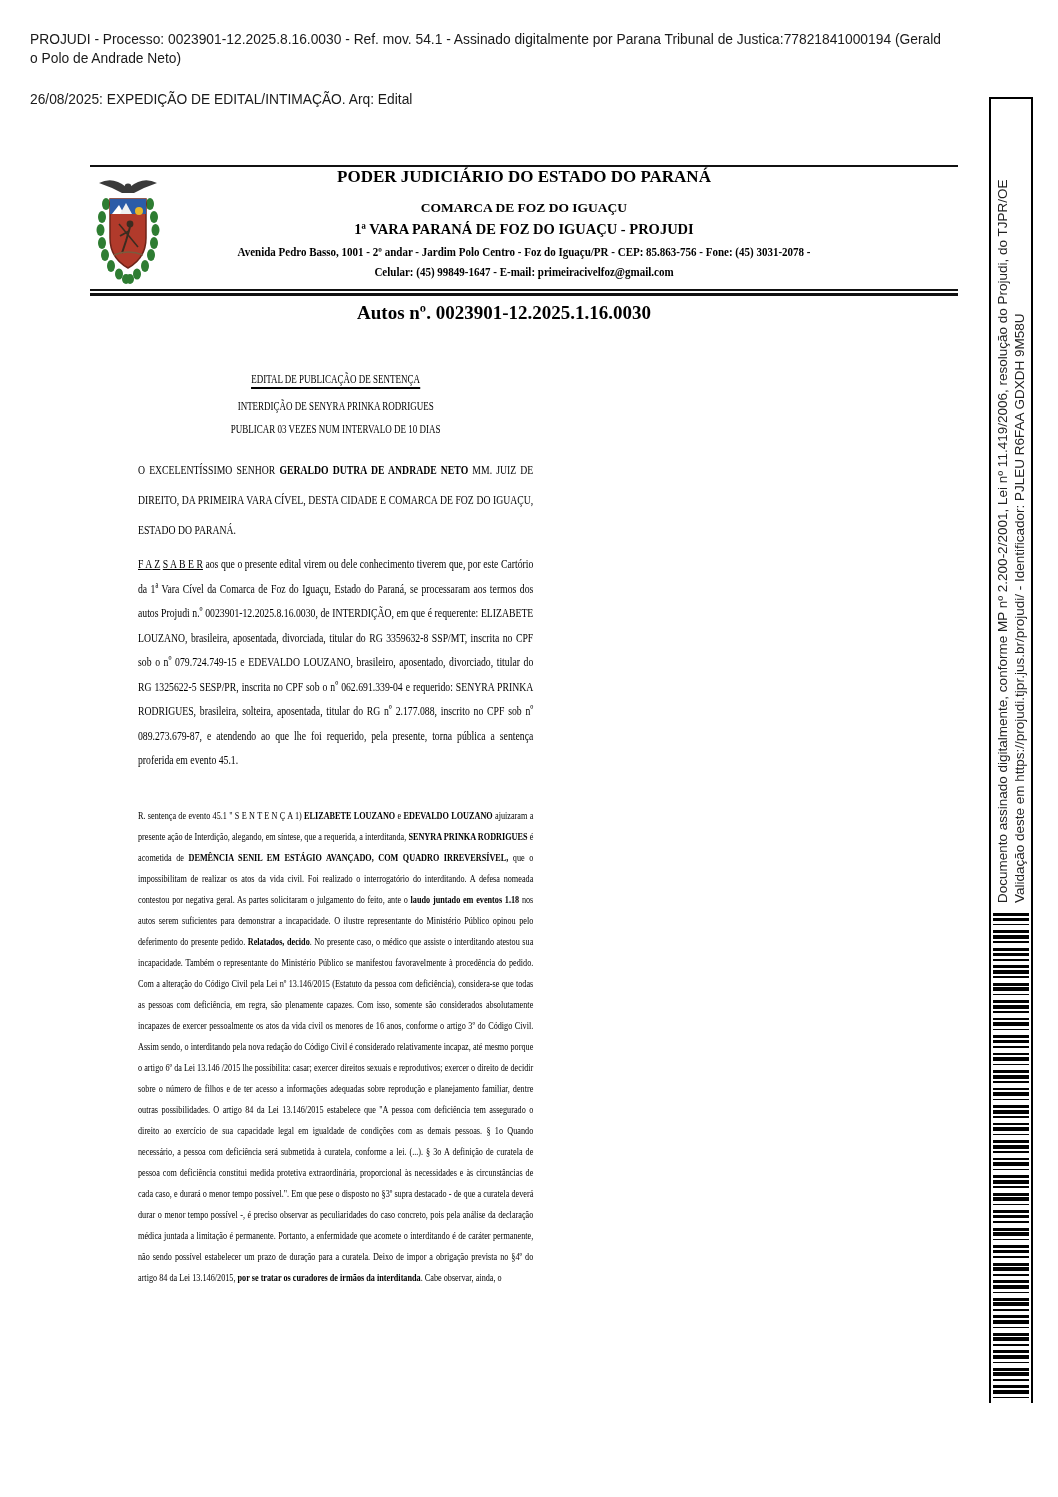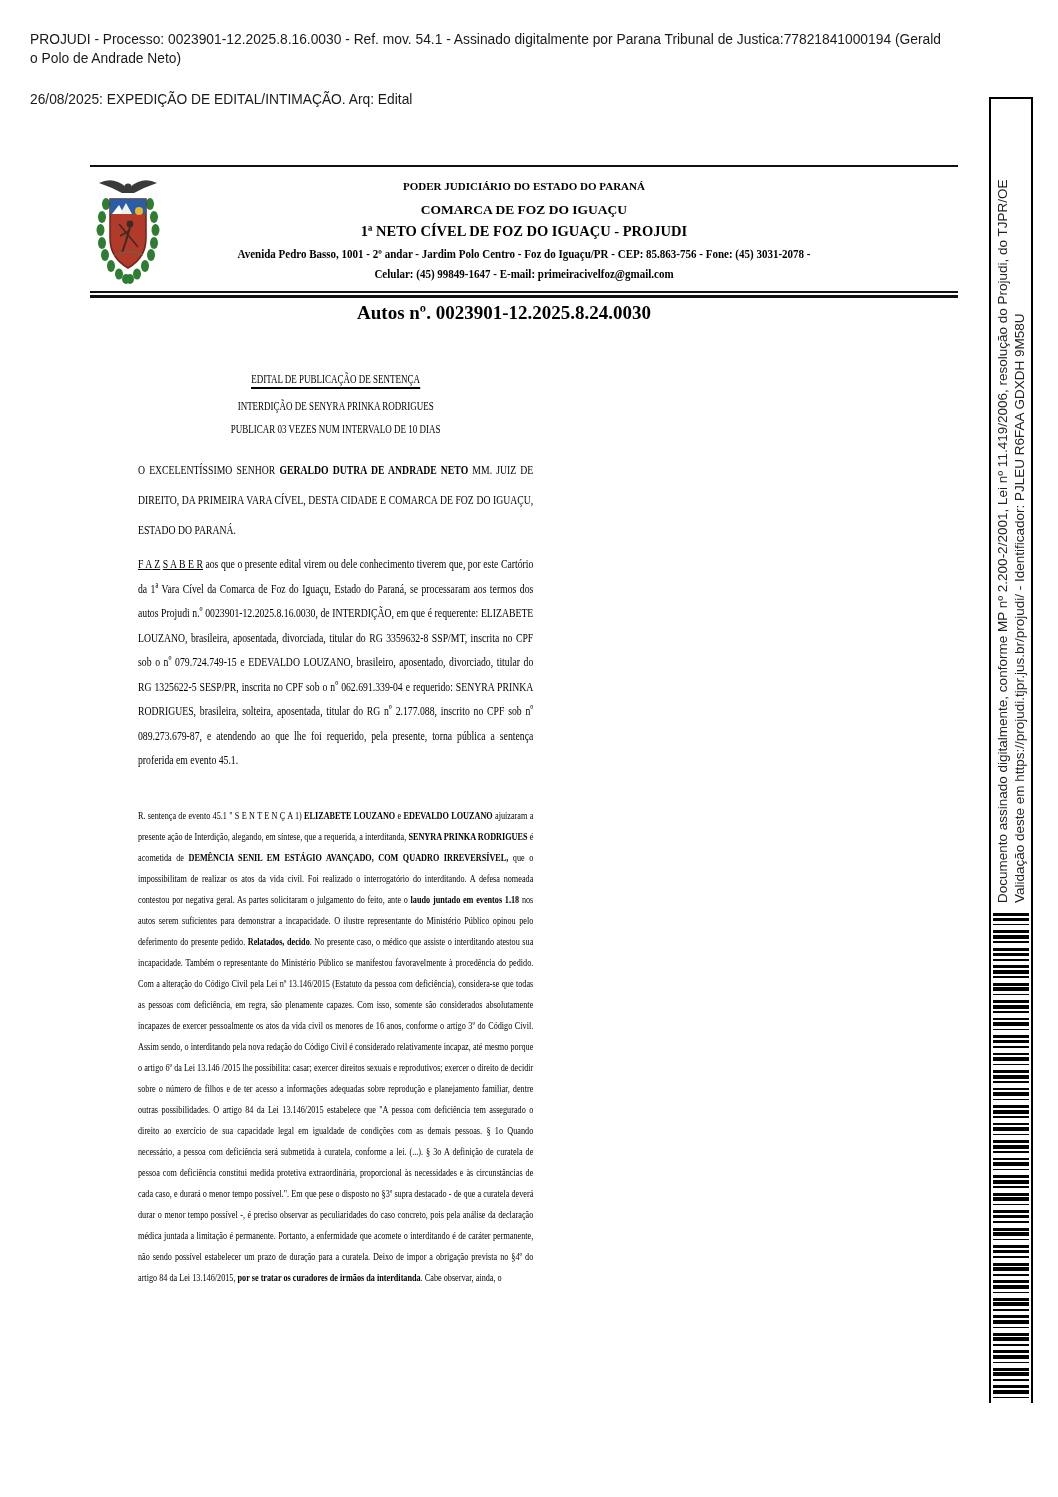--- a/index.html
+++ b/index.html
@@ -20,7 +20,7 @@
     border-top:2.5px solid #111;
     font-family:"Liberation Serif",serif;font-weight:bold;text-align:center;
   }
-  .lh-court{font-size:11px;line-height:19px;margin-top:10px;}
+  .lh-court{font-size:17px;line-height:19px;}
   .lh-comarca{font-size:13.5px;line-height:15px;margin-top:6px;}
   .lh-vara{font-size:14.5px;line-height:16px;margin-top:6px;}
   .lh-addr{font-size:12.5px;line-height:15px;margin-top:8px;white-space:nowrap;transform:scaleX(0.88);}

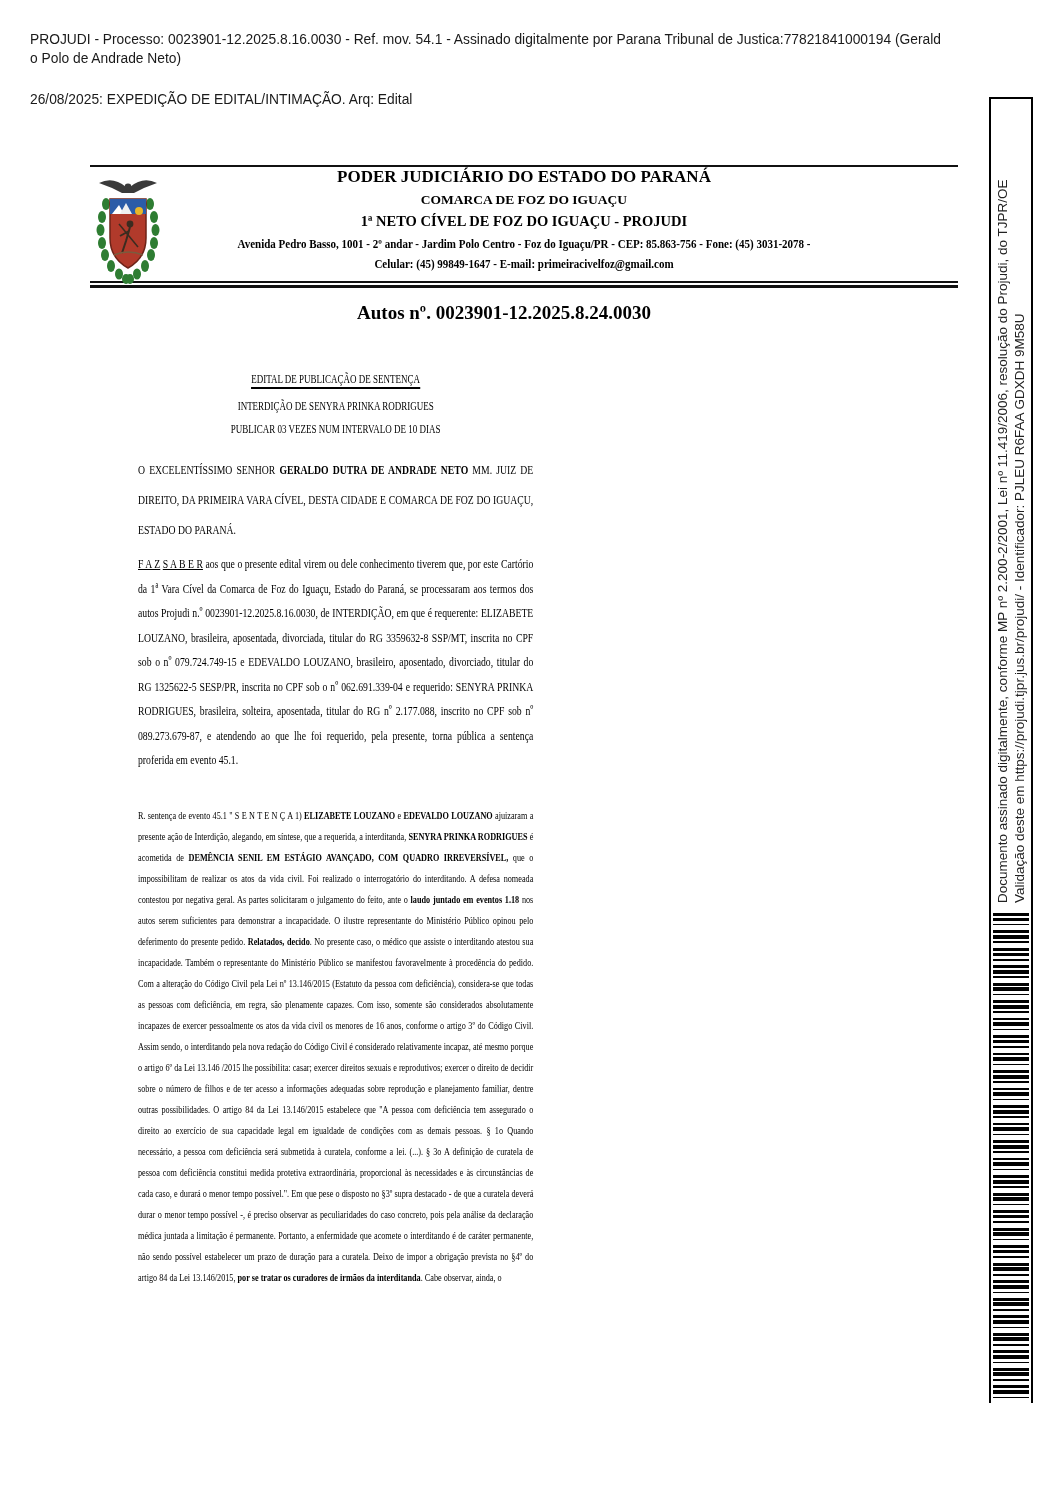--- a/index.html
+++ b/index.html
@@ -21,7 +21,7 @@
     font-family:"Liberation Serif",serif;font-weight:bold;text-align:center;
   }
   .lh-court{font-size:17px;line-height:19px;}
-  .lh-comarca{font-size:13.5px;line-height:15px;margin-top:6px;}
+  .lh-comarca{font-size:13.5px;line-height:15px;margin-top:14px;}
   .lh-vara{font-size:14.5px;line-height:16px;margin-top:6px;}
   .lh-addr{font-size:12.5px;line-height:15px;margin-top:8px;white-space:nowrap;transform:scaleX(0.88);}
   .lh-addr2{margin-top:5px;}

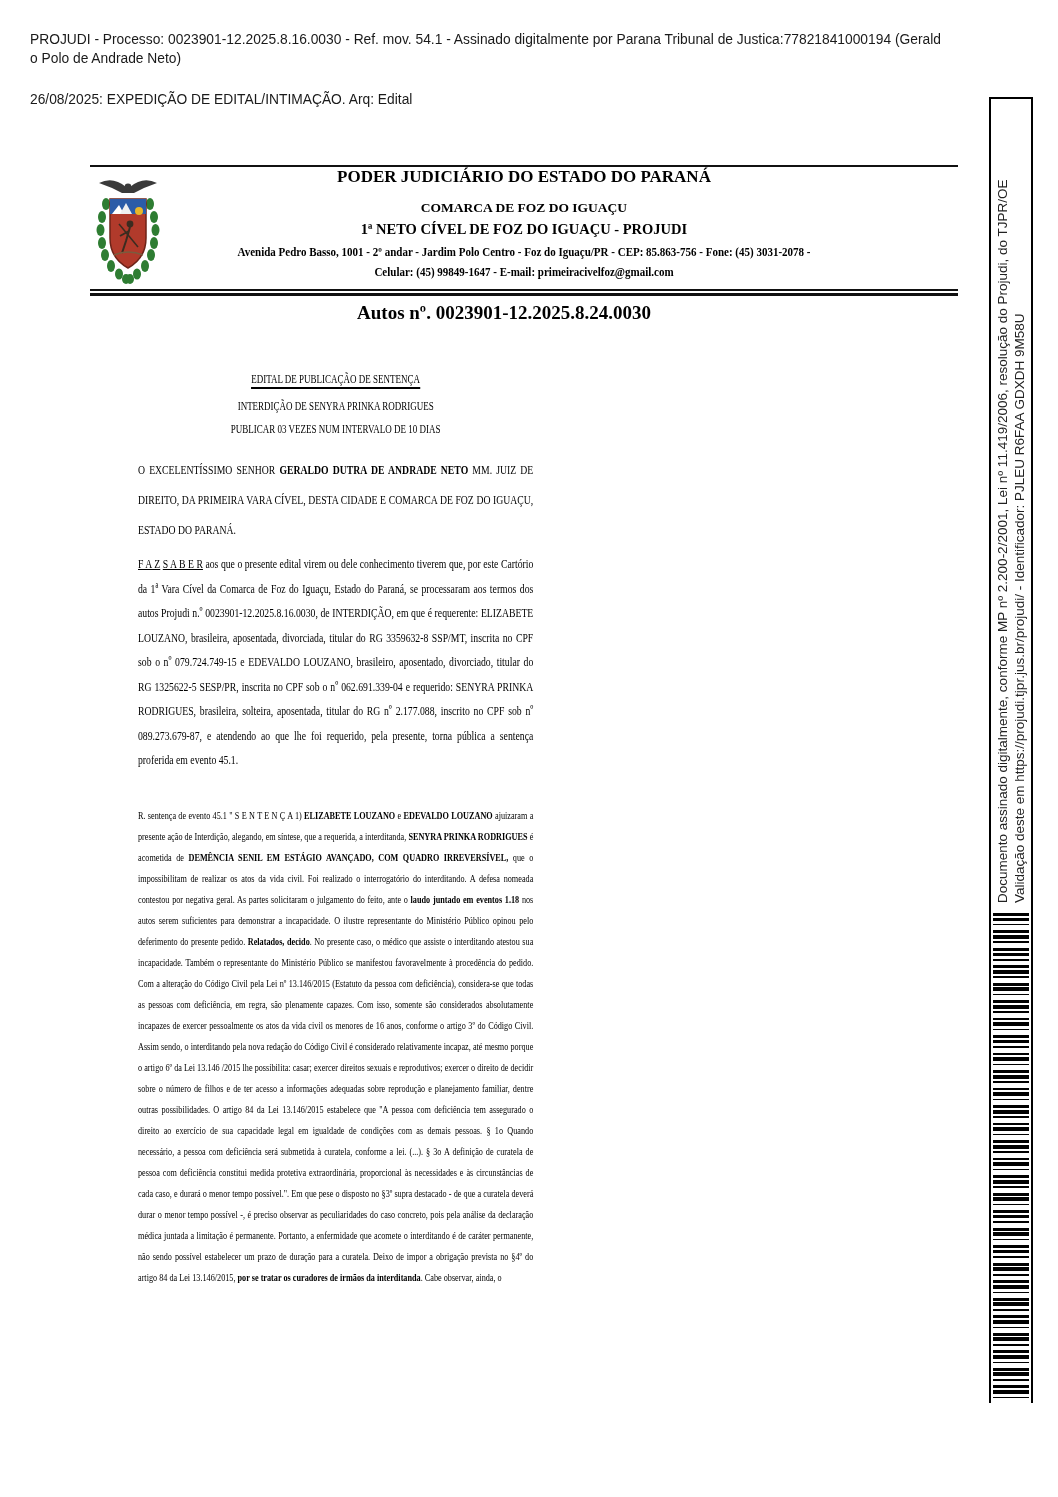--- a/index.html
+++ b/index.html
@@ -117,7 +117,7 @@
     </svg>
     <div class="lh-court">PODER JUDICIÁRIO DO ESTADO DO PARANÁ</div>
     <div class="lh-comarca">COMARCA DE FOZ DO IGUAÇU</div>
-    <div class="lh-vara">1ª NETO CÍVEL DE FOZ DO IGUAÇU - PROJUDI</div>
+    <div class="lh-vara">1ª VARA PARANÁ DE FOZ DO IGUAÇU - PROJUDI</div>
     <div class="lh-addr">Avenida Pedro Basso, 1001 - 2º andar - Jardim Polo Centro - Foz do Iguaçu/PR - CEP: 85.863-756 - Fone: (45) 3031-2078 -</div>
     <div class="lh-addr lh-addr2">Celular: (45) 99849-1647 - E-mail: primeiracivelfoz@gmail.com</div>
     <div class="lh-rule1"></div>

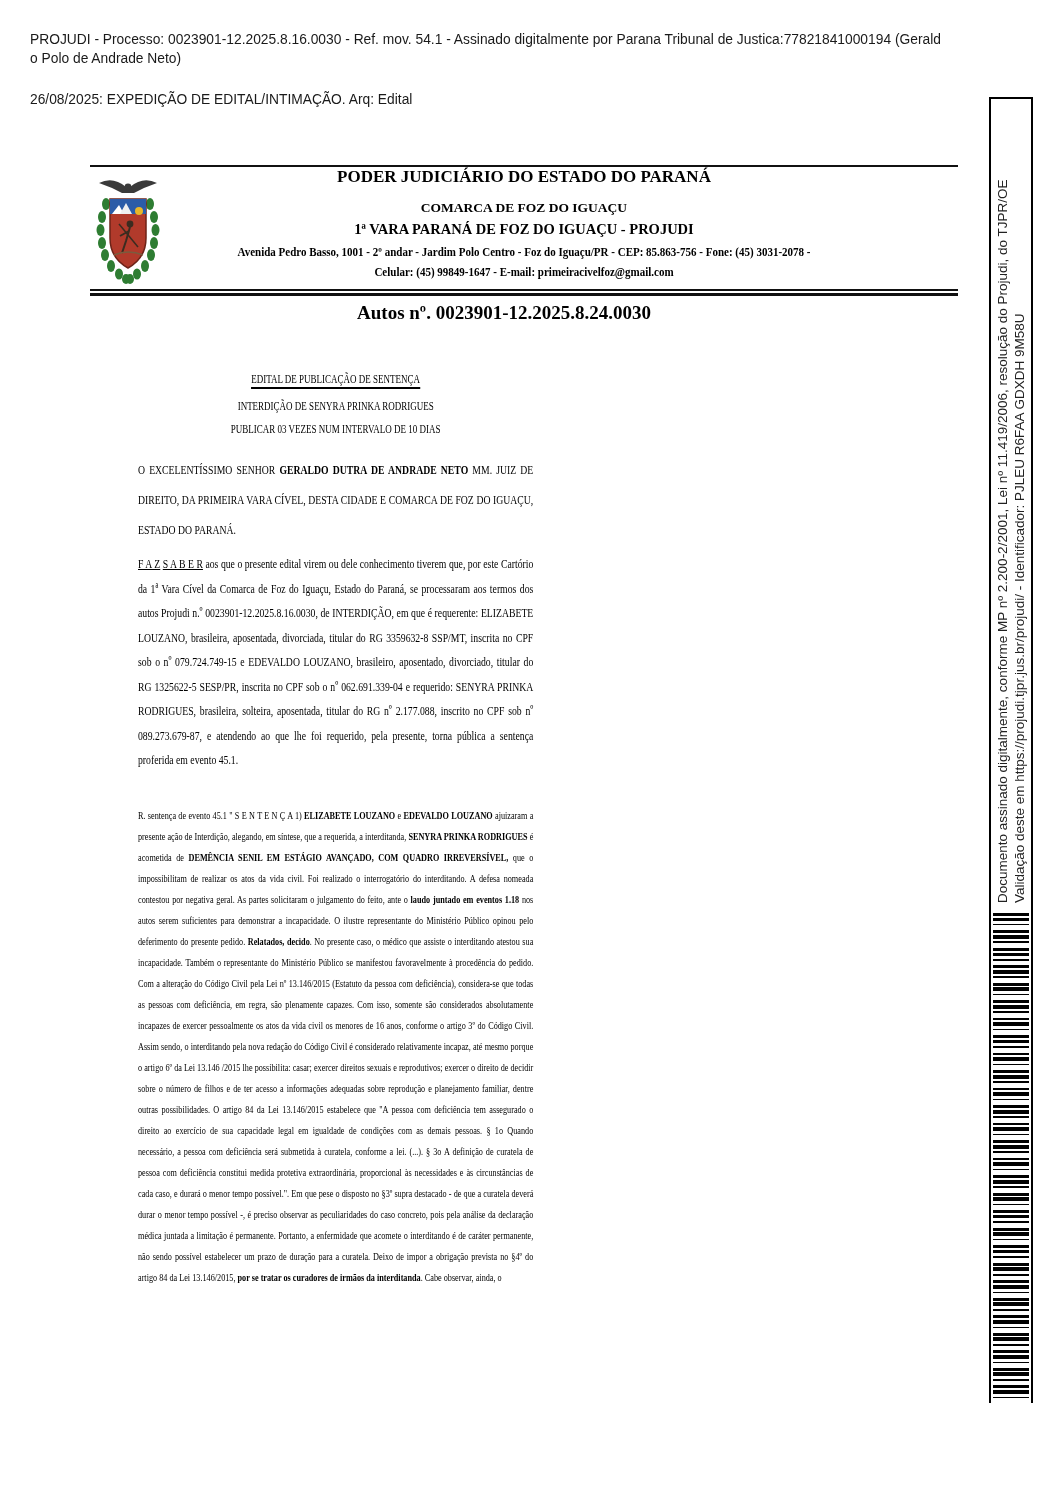--- a/index.html
+++ b/index.html
@@ -124,7 +124,7 @@
     <div class="lh-rule2"></div>
   </div>
 
-  <div class="autos">Autos nº. 0023901-12.2025.8.24.0030</div>
+  <div class="autos">Autos nº. 0023901-12.2025.1.16.0030</div>
 
   <div class="squeeze edital-block">
     <div class="edital-title-line">

